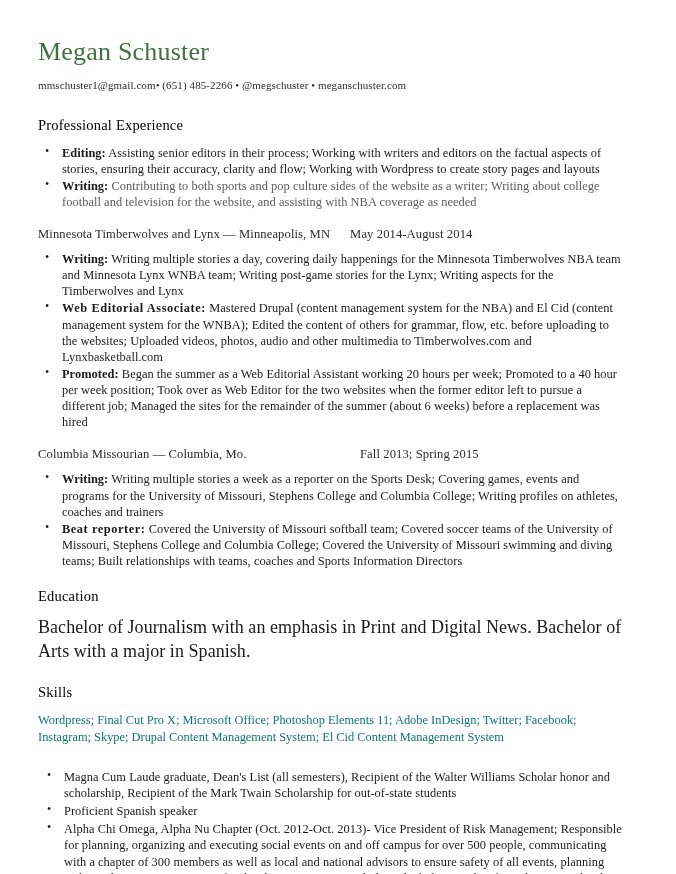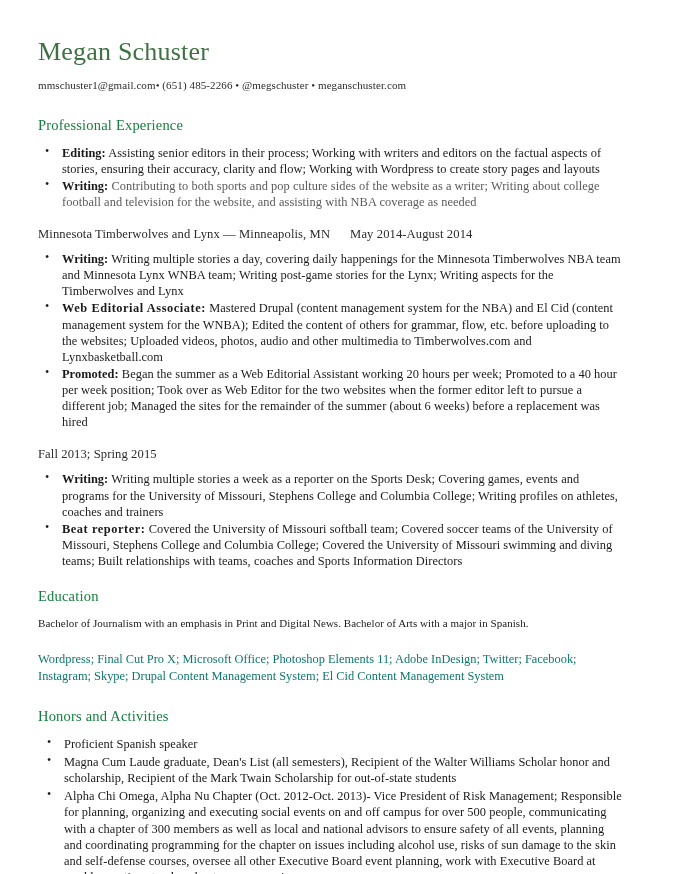--- a/index.html
+++ b/index.html
@@ -46,7 +46,7 @@
   
   .section-heading {
     font-size: 14.5px;
-    color: #15803d;
+    color: #000000;
     margin: 18px 0 11px 0;
     font-weight: normal;
     letter-spacing: 0.2px;

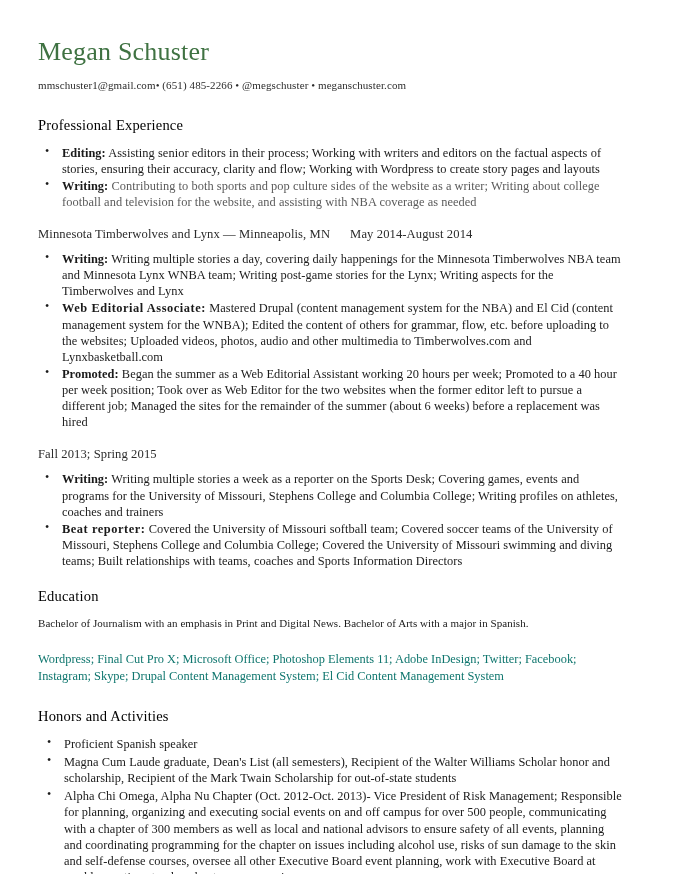--- a/index.html
+++ b/index.html
@@ -182,6 +182,7 @@
 
     <div style="margin-top:17px;">
       <div class="entry-head tabbed">
+        <span class="org">Columbia Missourian — Columbia, Mo.</span>
         <span class="dates">Fall 2013; Spring 2015</span>
       </div>
       <ul class="bullets">

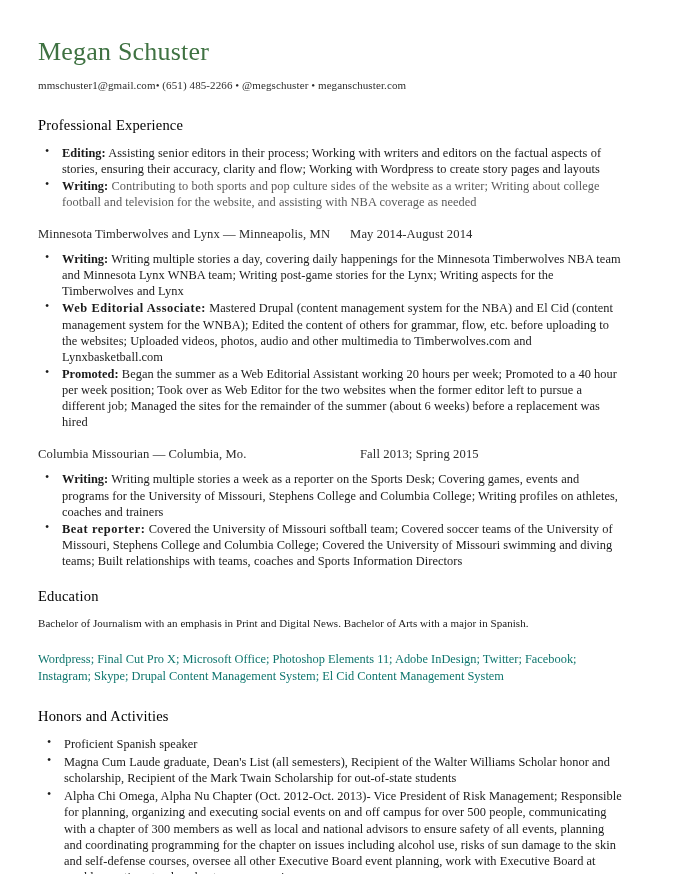--- a/index.html
+++ b/index.html
@@ -118,7 +118,7 @@
 
   
   .para {
-    font-size: 11px;
+    font-size: 18px;
     line-height: 1.32;
     color: #1a1a1a;
     margin: 0;

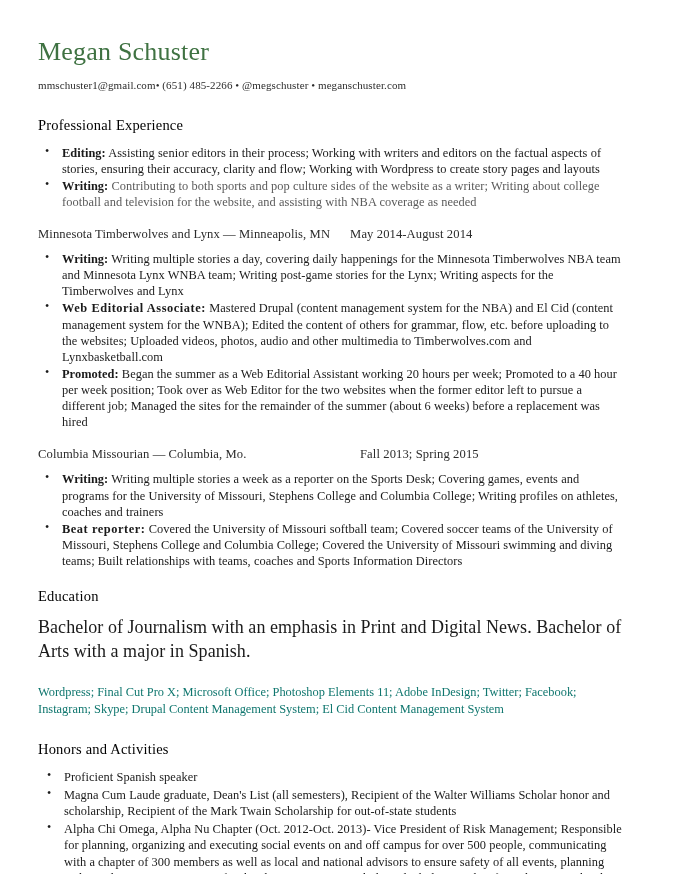--- a/index.html
+++ b/index.html
@@ -198,6 +198,7 @@
   </div>
 
   <div class="section sec-skills">
+    <h2 class="section-heading">Skills</h2>
     <p class="skills-body">Wordpress; Final Cut Pro X; Microsoft Office; Photoshop Elements 11; Adobe InDesign; Twitter; Facebook; Instagram; Skype; Drupal Content Management System; El Cid Content Management System</p>
   </div>
 

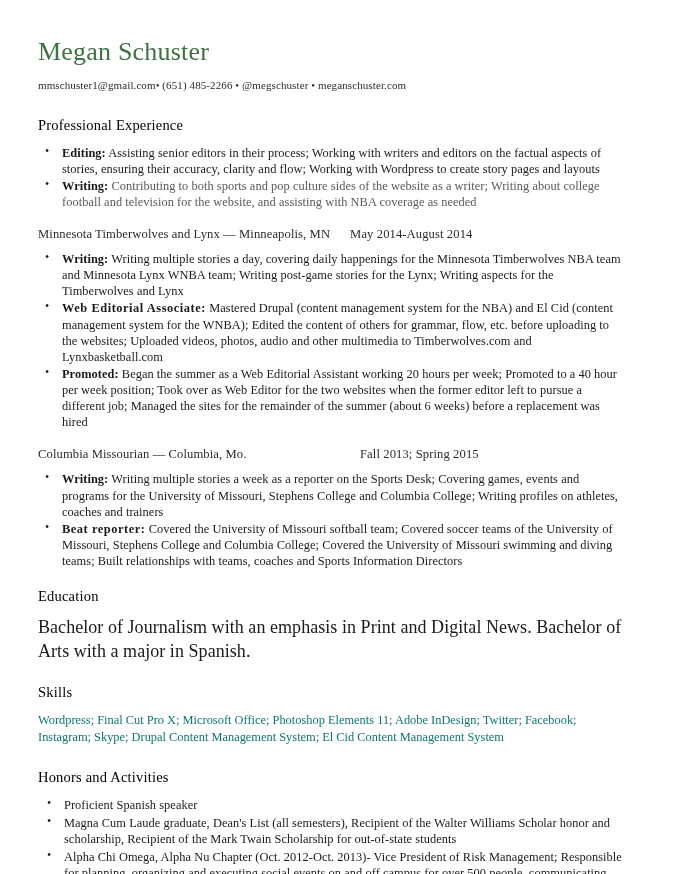--- a/index.html
+++ b/index.html
@@ -203,7 +203,6 @@
   </div>
 
   <div class="section sec-honors">
-    <h2 class="section-heading">Honors and Activities</h2>
     <ul class="bullets">
       <li>Proficient Spanish speaker</li>
       <li>Magna Cum Laude graduate, Dean's List (all semesters), Recipient of the Walter Williams Scholar honor and scholarship, Recipient of the Mark Twain Scholarship for out-of-state students</li>

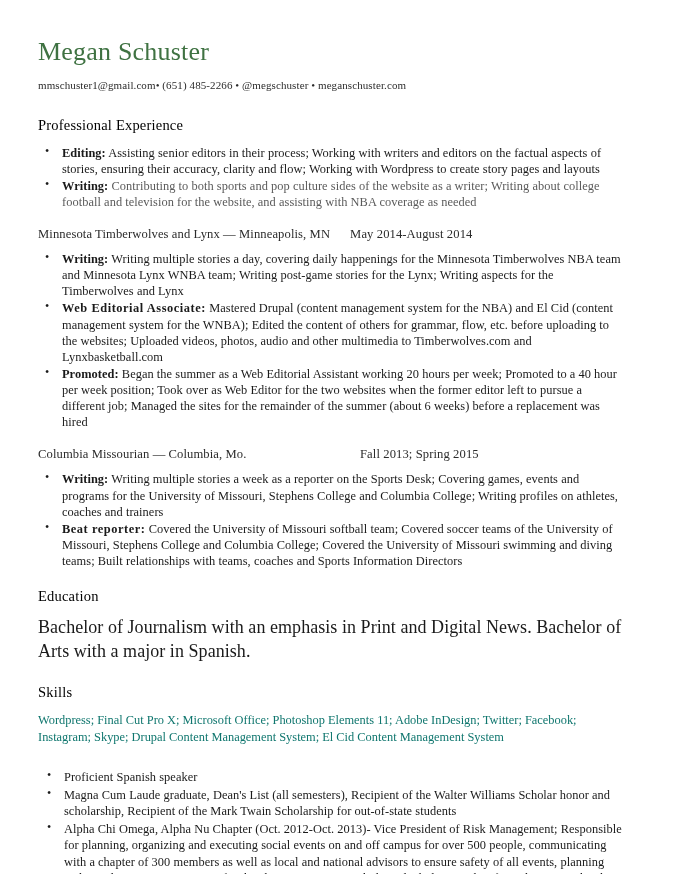--- a/index.html
+++ b/index.html
@@ -204,8 +204,8 @@
 
   <div class="section sec-honors">
     <ul class="bullets">
+      <li>Magna Cum Laude graduate, Dean's List (all semesters), Recipient of the Walter Williams Scholar honor and scholarship, Recipient of the Mark Twain Scholarship for out-of-state students</li>
       <li>Proficient Spanish speaker</li>
-      <li>Magna Cum Laude graduate, Dean's List (all semesters), Recipient of the Walter Williams Scholar honor and scholarship, Recipient of the Mark Twain Scholarship for out-of-state students</li>
       <li>Alpha Chi Omega, Alpha Nu Chapter (Oct. 2012-Oct. 2013)- Vice President of Risk Management; Responsible for planning, organizing and executing social events on and off campus for over 500 people, communicating with a chapter of 300 members as well as local and national advisors to ensure safety of all events, planning and coordinating programming for the chapter on issues including alcohol use, risks of sun damage to the skin and self-defense courses, oversee all other Executive Board event planning, work with Executive Board at weekly meetings to plan chapter programming.</li>
     </ul>
   </div>

